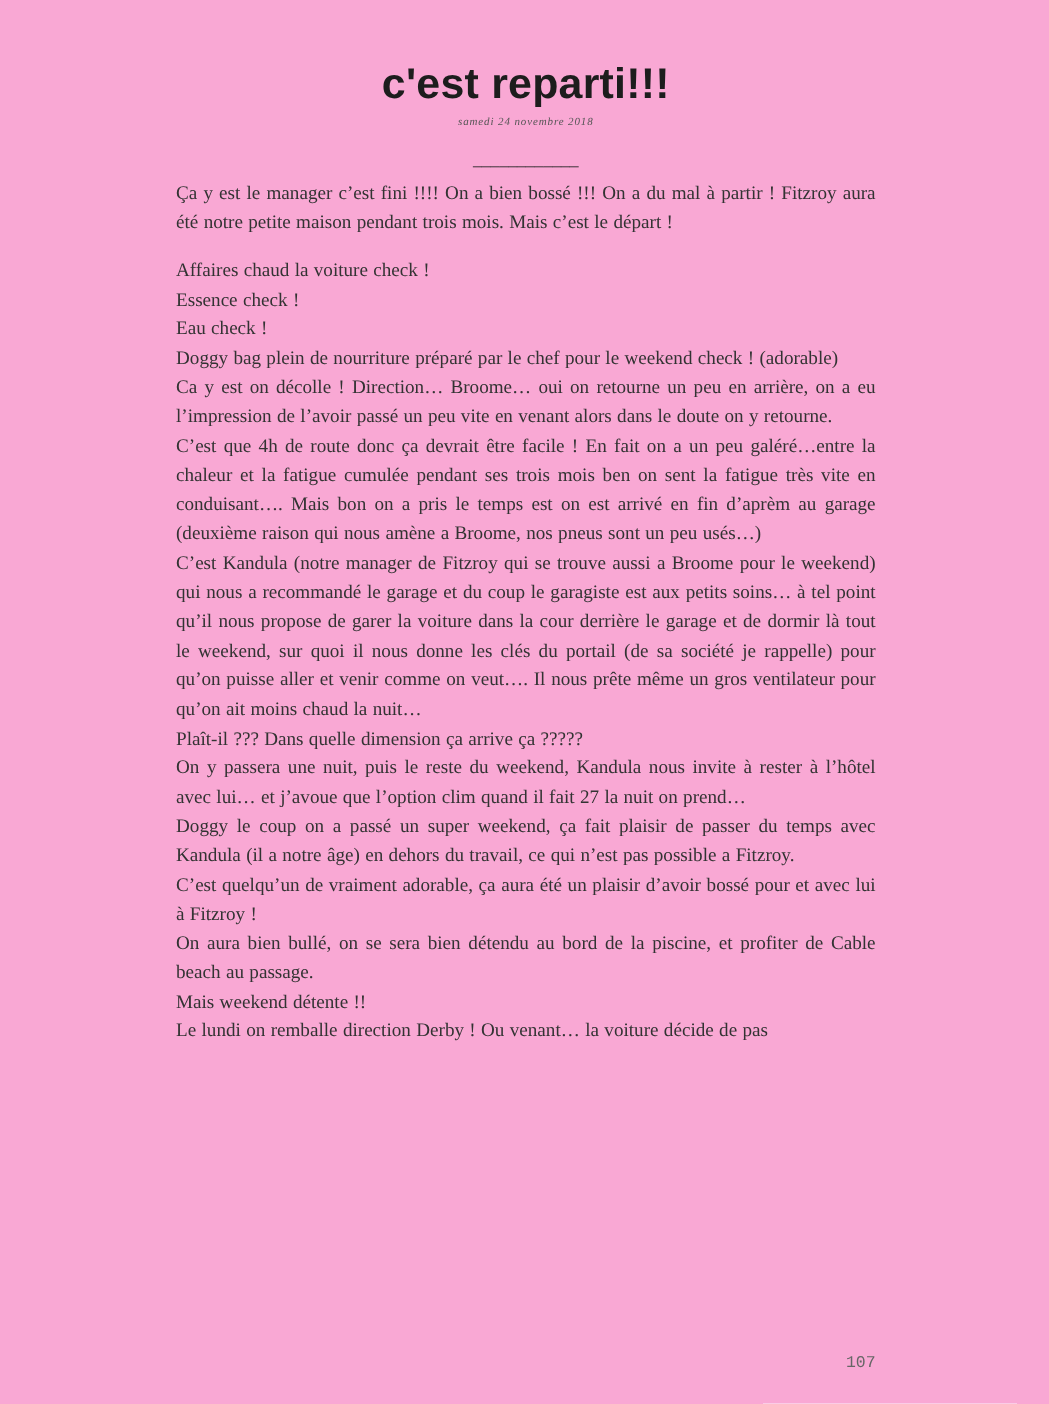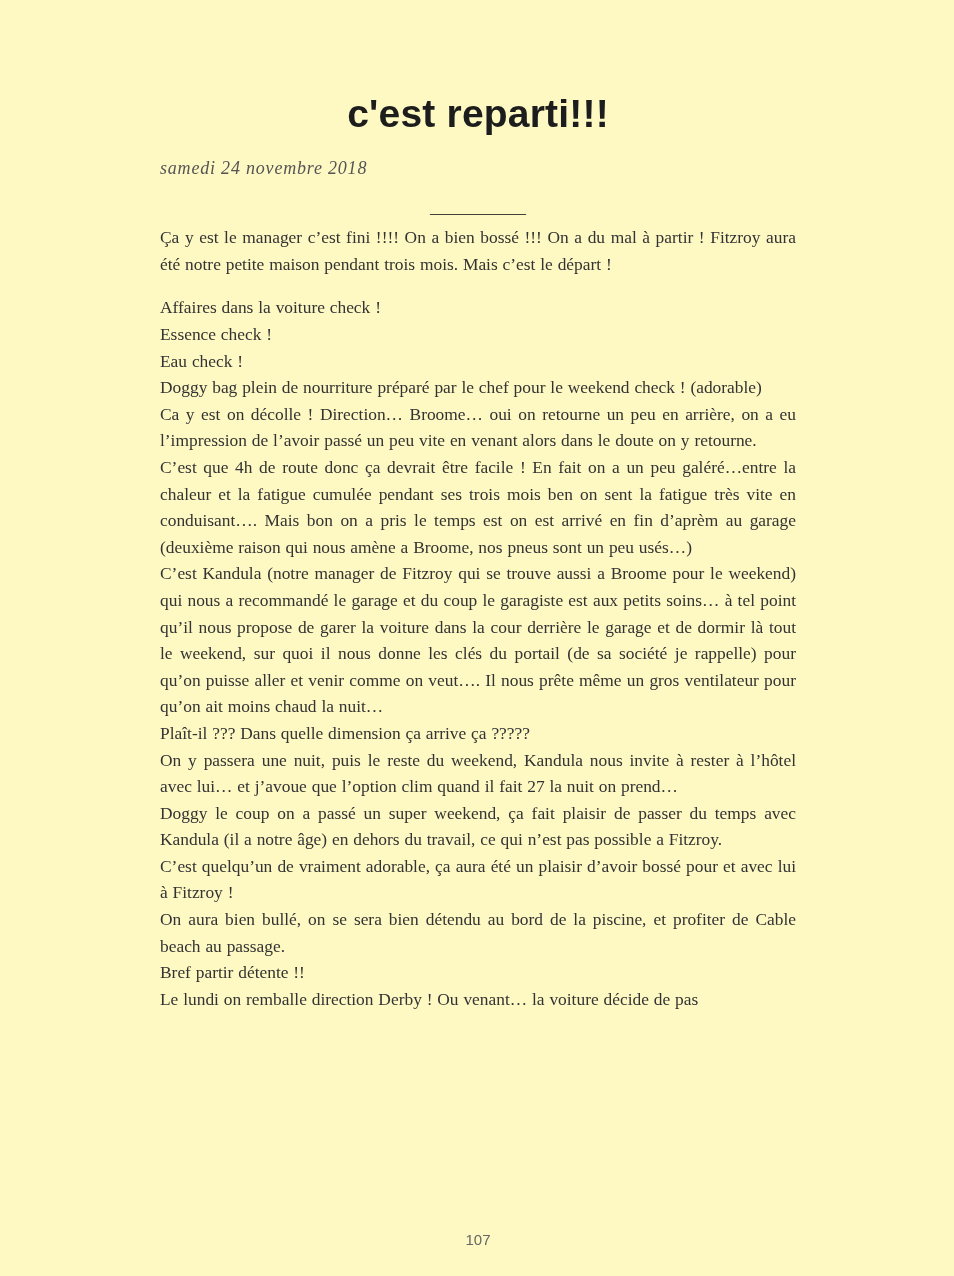--- a/index.html
+++ b/index.html
@@ -16,10 +16,10 @@
     box-sizing: border-box;
     width: 954px;
     height: 1276px;
-    padding: 92px 158px 0 160px;
+    padding: 55px 158px 0 160px;
     display: flex;
     flex-direction: column;
-    background: #fef9c3;
+    background: #f9a8d4;
   }
   .post-header {
     flex: 0 0 auto;

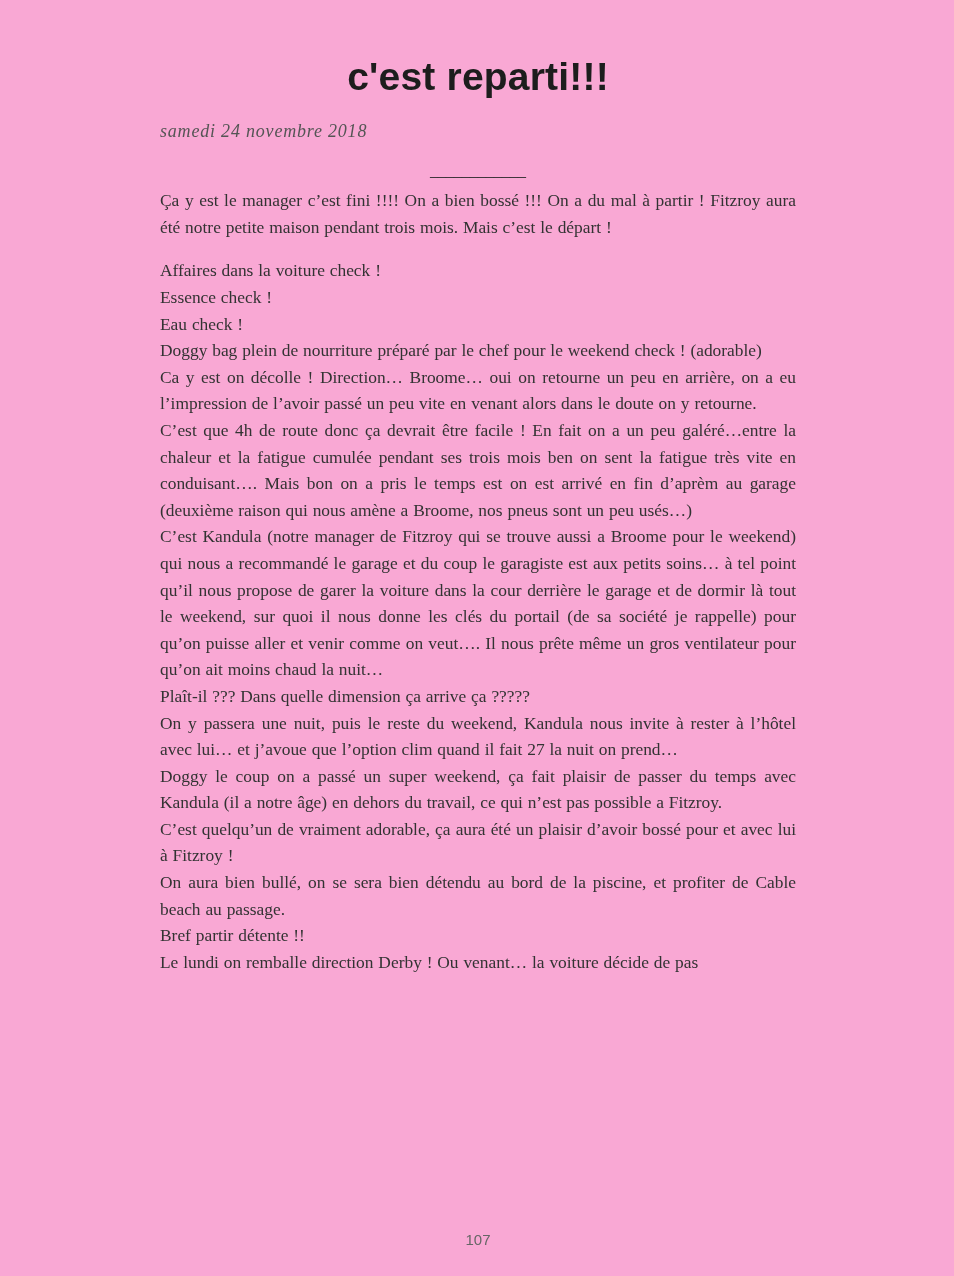--- a/index.html
+++ b/index.html
@@ -35,10 +35,11 @@
     letter-spacing: 0.2px;
   }
   .post-date {
-    margin-top: 20px;
+    margin-top: 5px;
+    text-align: center;
     font-family: "Liberation Serif", serif;
     font-style: italic;
-    font-size: 18px;
+    font-size: 10px;
     line-height: 1.3;
     color: #555555;
     letter-spacing: 0.8px;

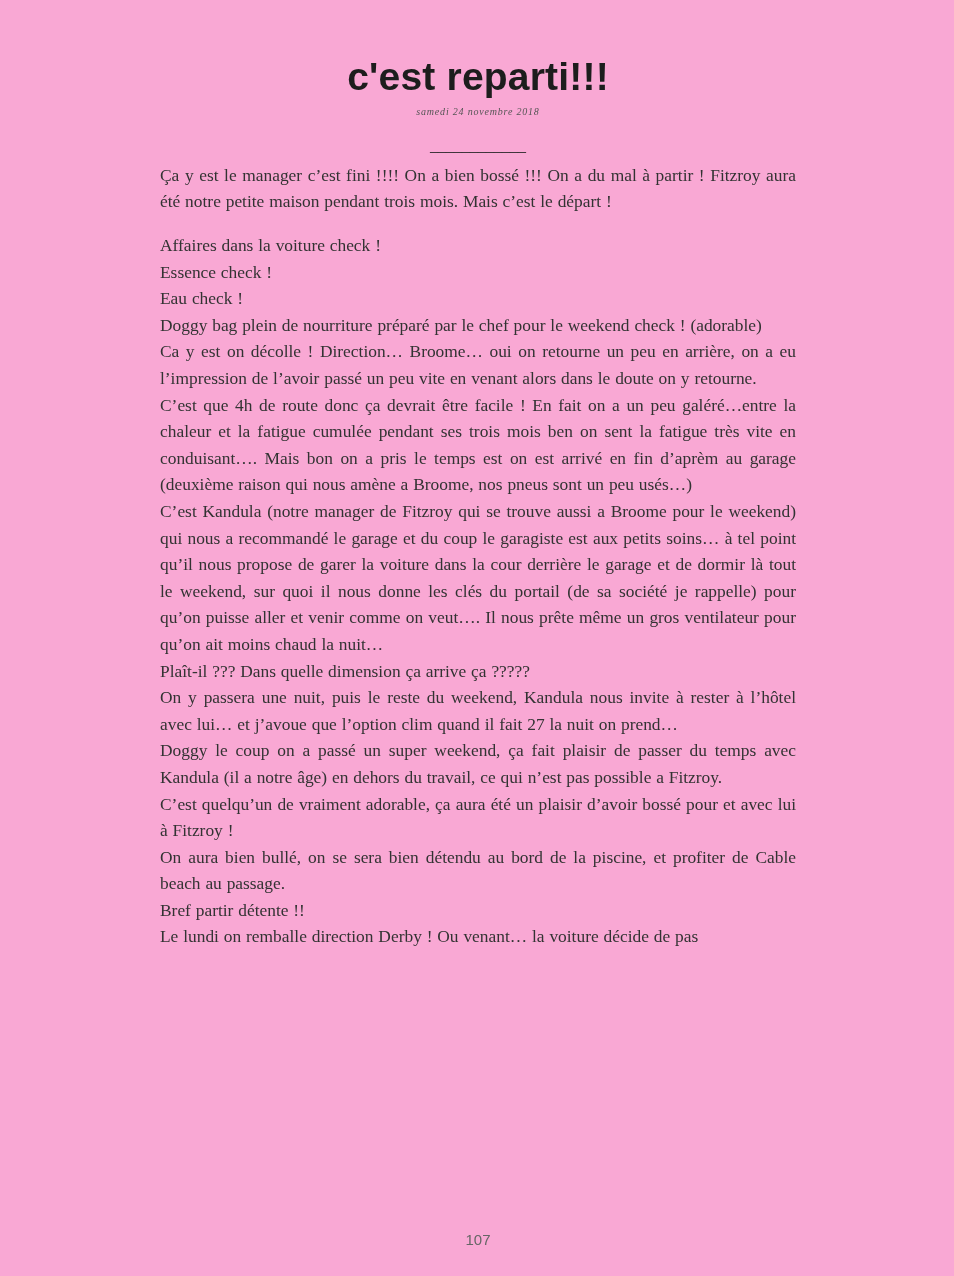--- a/index.html
+++ b/index.html
@@ -96,7 +96,7 @@
 
   <main class="article-body">
     <p class="gap-after">Ça y est le manager c’est fini !!!! On a bien bossé !!! On a du mal à partir ! Fitzroy aura été notre petite maison pendant trois mois. Mais c’est le départ !</p>
-    <p>Affaires dans la voiture check !</p>
+    <p>Affaires chaud la voiture check !</p>
     <p>Essence check !</p>
     <p>Eau check !</p>
     <p>Doggy bag plein de nourriture préparé par le chef pour le weekend check ! (adorable)</p>

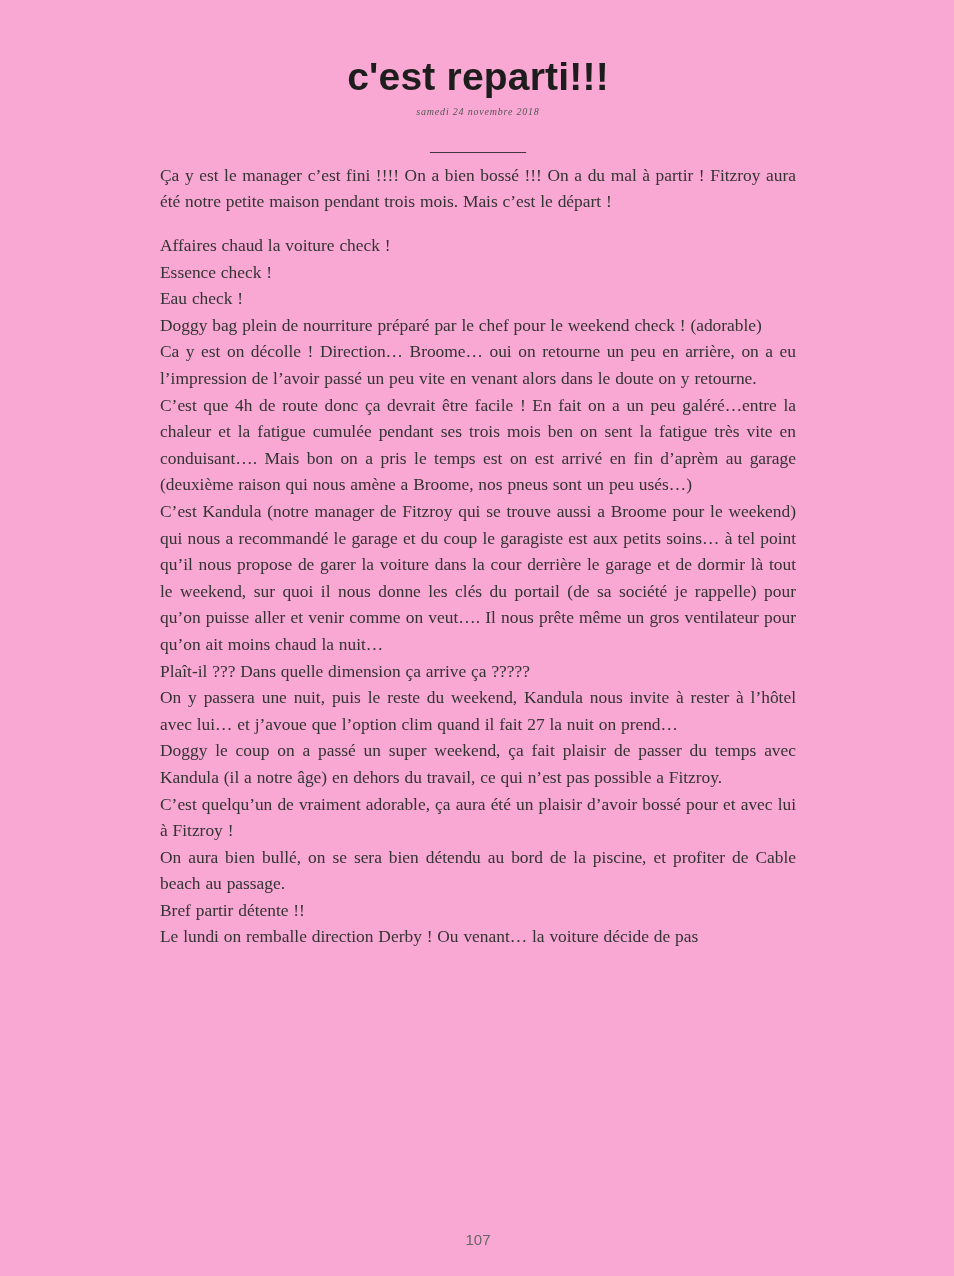--- a/index.html
+++ b/index.html
@@ -108,7 +108,7 @@
     <p>Doggy le coup on a passé un super weekend, ça fait plaisir de passer du temps avec Kandula (il a notre âge) en dehors du travail, ce qui n’est pas possible a Fitzroy.</p>
     <p>C’est quelqu’un de vraiment adorable, ça aura été un plaisir d’avoir bossé pour et avec lui à Fitzroy !</p>
     <p>On aura bien bullé, on se sera bien détendu au bord de la piscine, et profiter de Cable beach au passage.</p>
-    <p>Bref partir détente !!</p>
+    <p>Mais weekend détente !!</p>
     <p>Le lundi on remballe direction Derby ! Ou venant… la voiture décide de pas</p>
   </main>
 

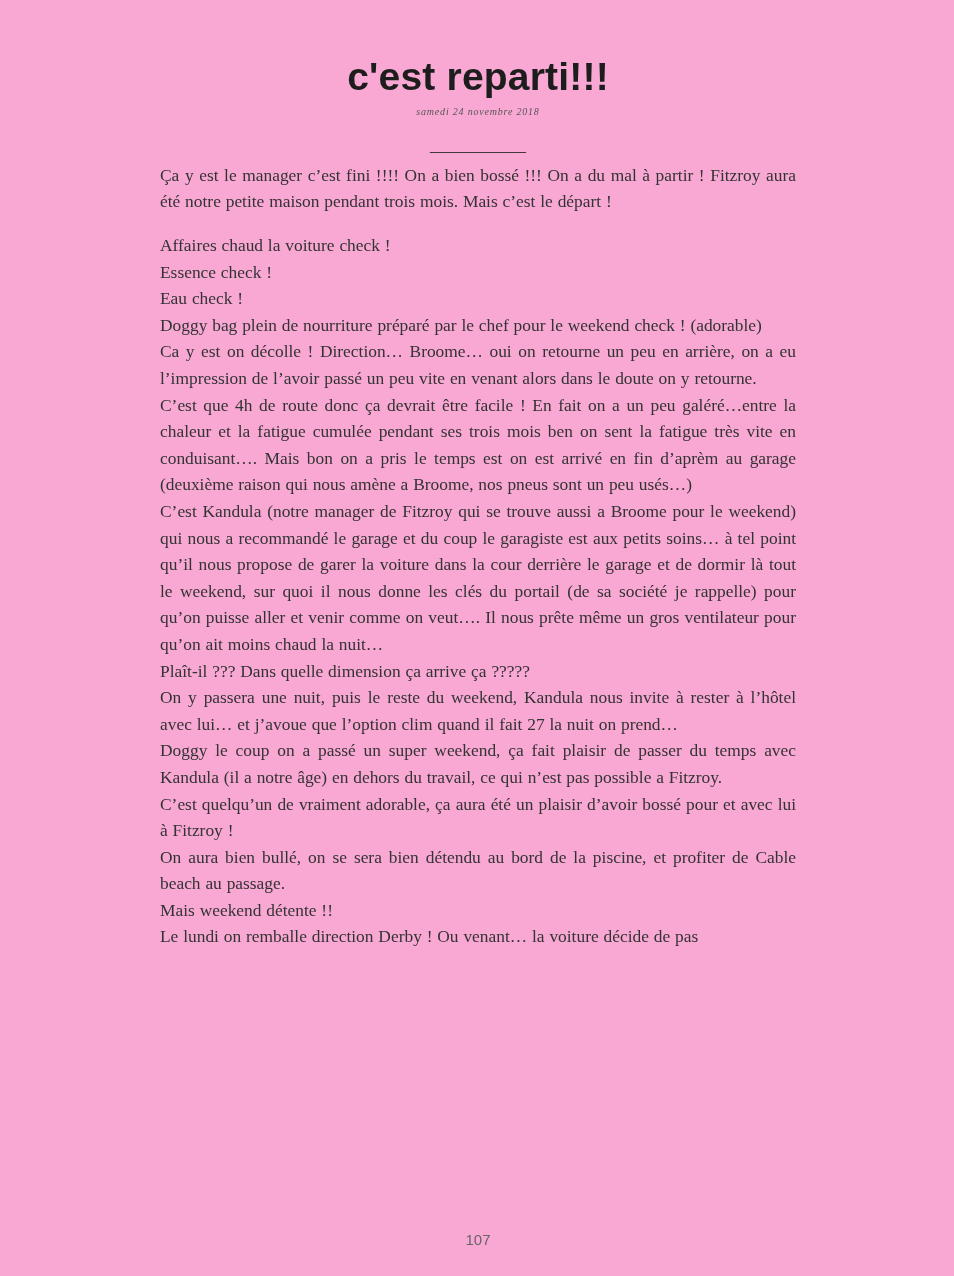--- a/index.html
+++ b/index.html
@@ -76,10 +76,11 @@
     text-align: center;
   }
   .page-number {
-    font-family: Liberation Sans, sans-serif;
+    font-family: Liberation Mono, monospace;
     font-size: 15px;
     line-height: 1.4;
     color: #666666;
+    text-align: right;
   }
 </style>
 </head>

